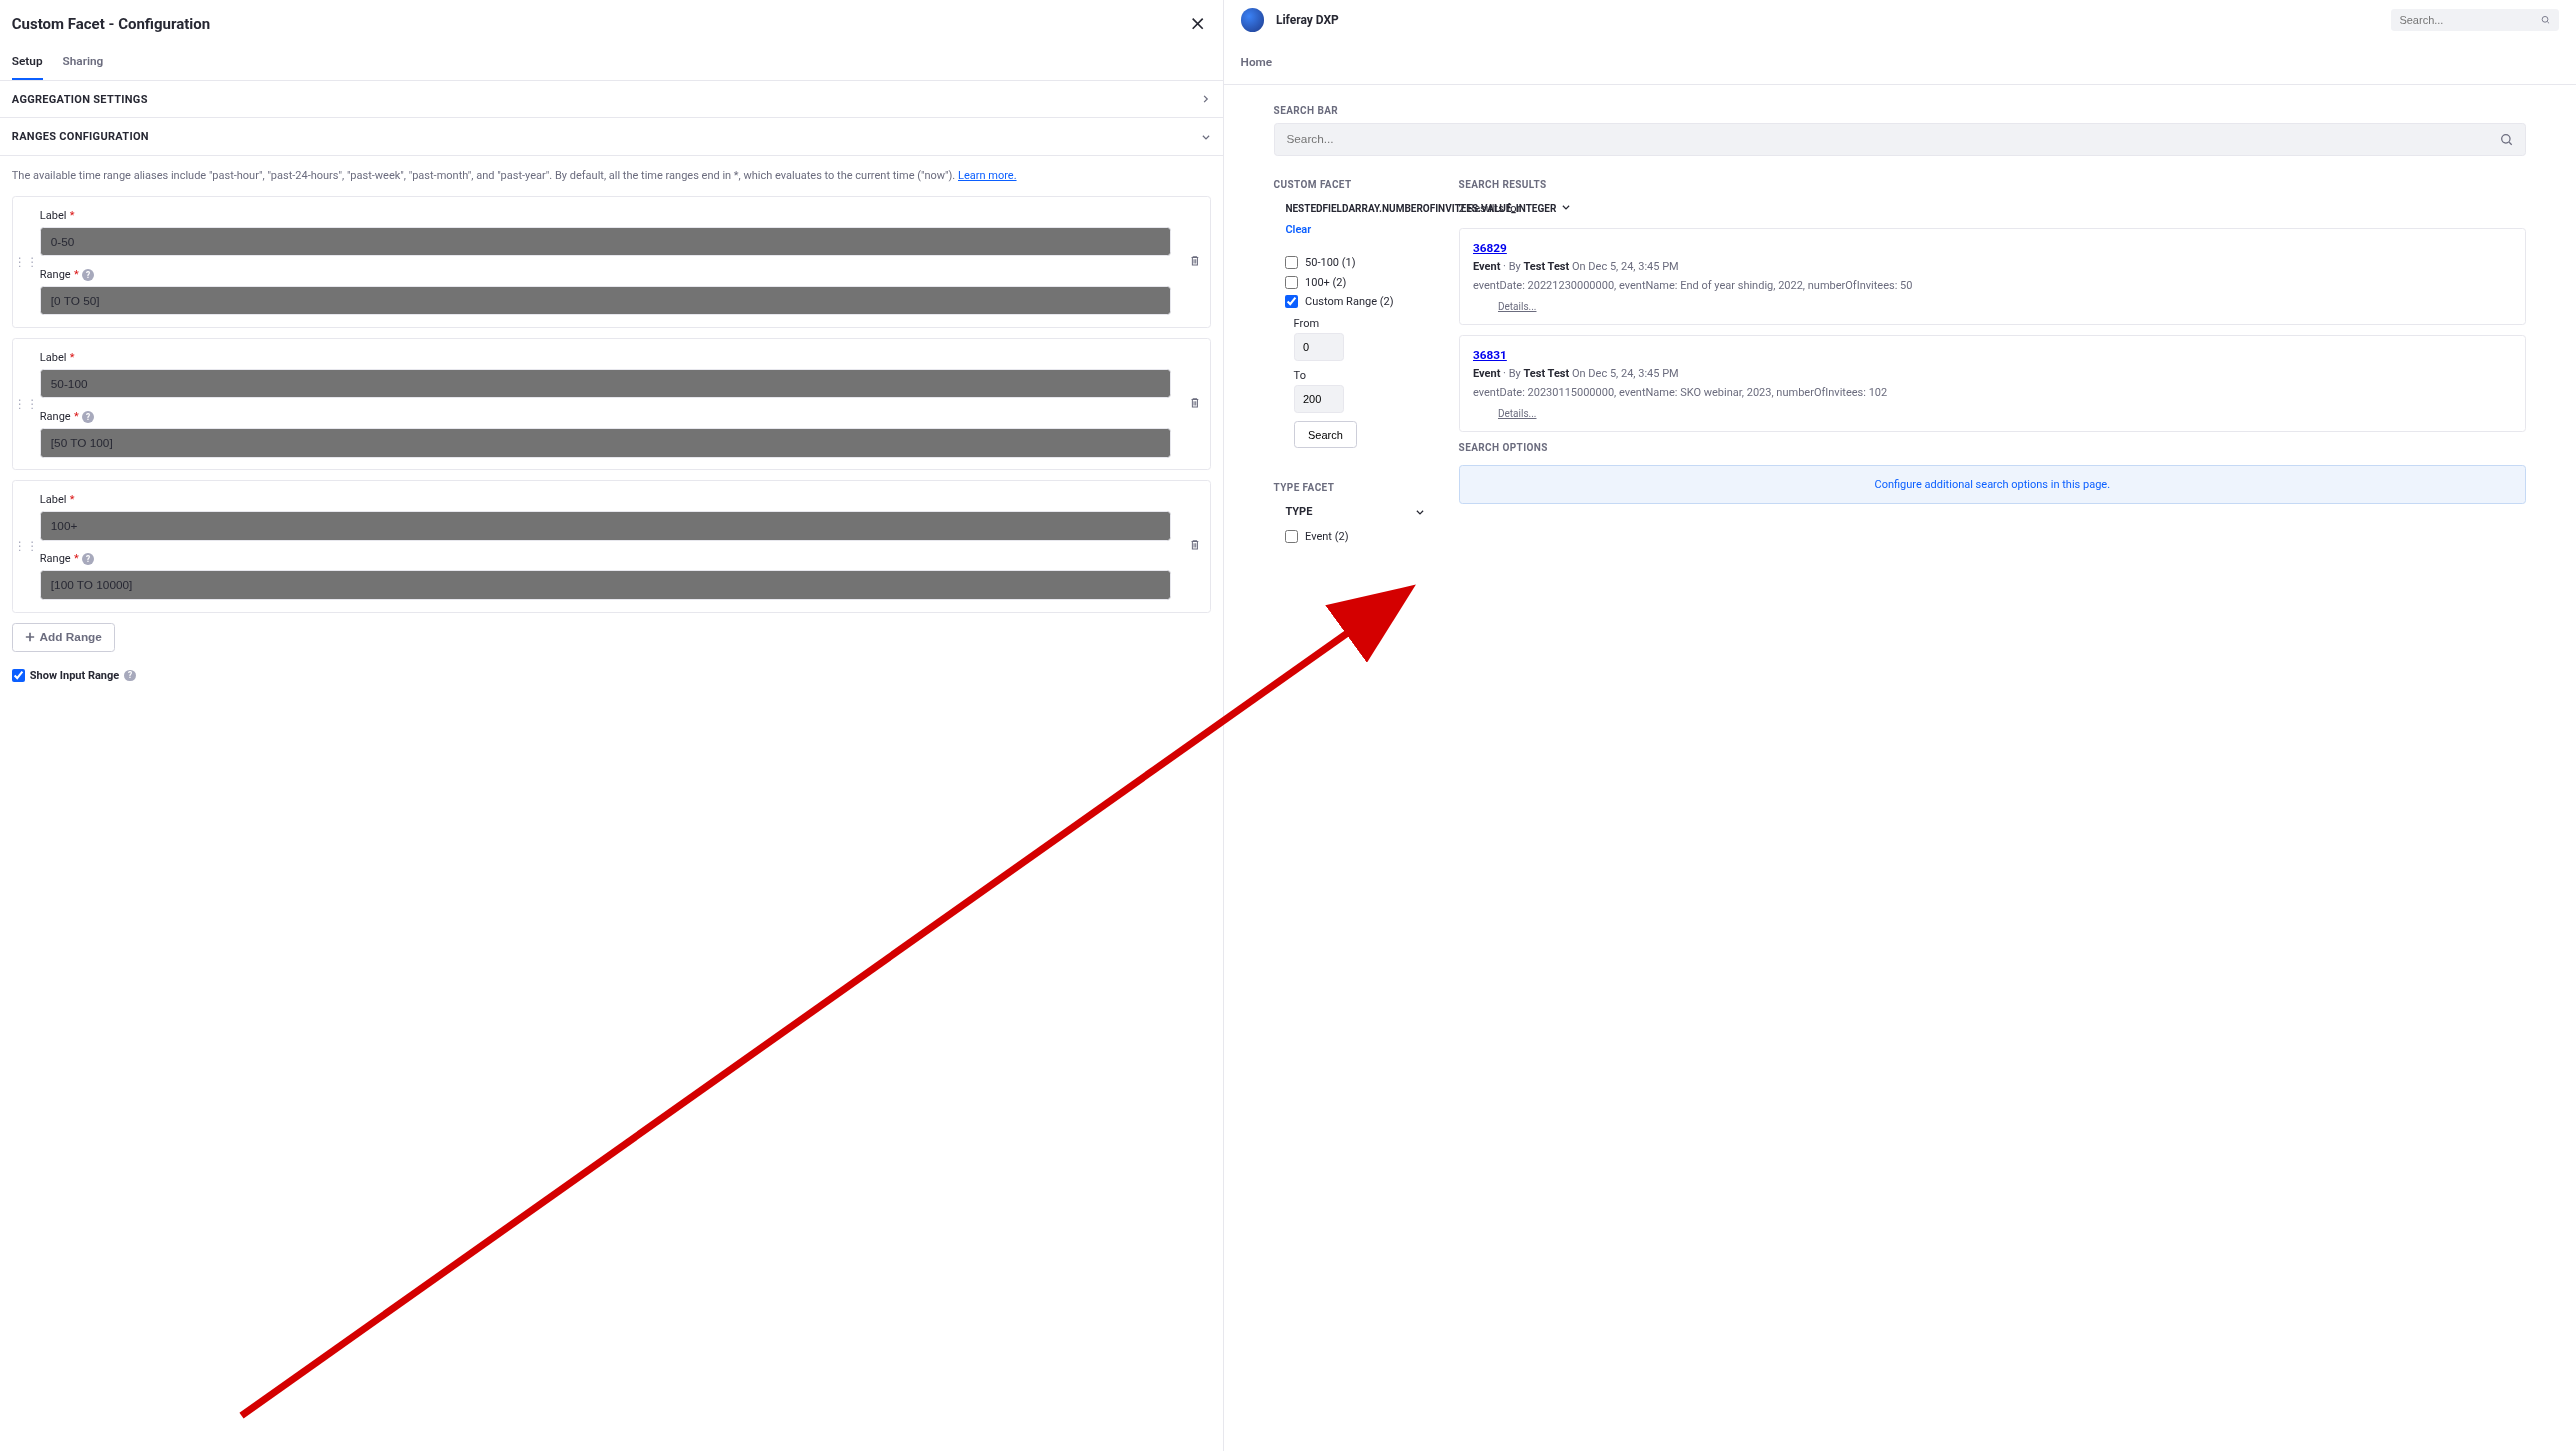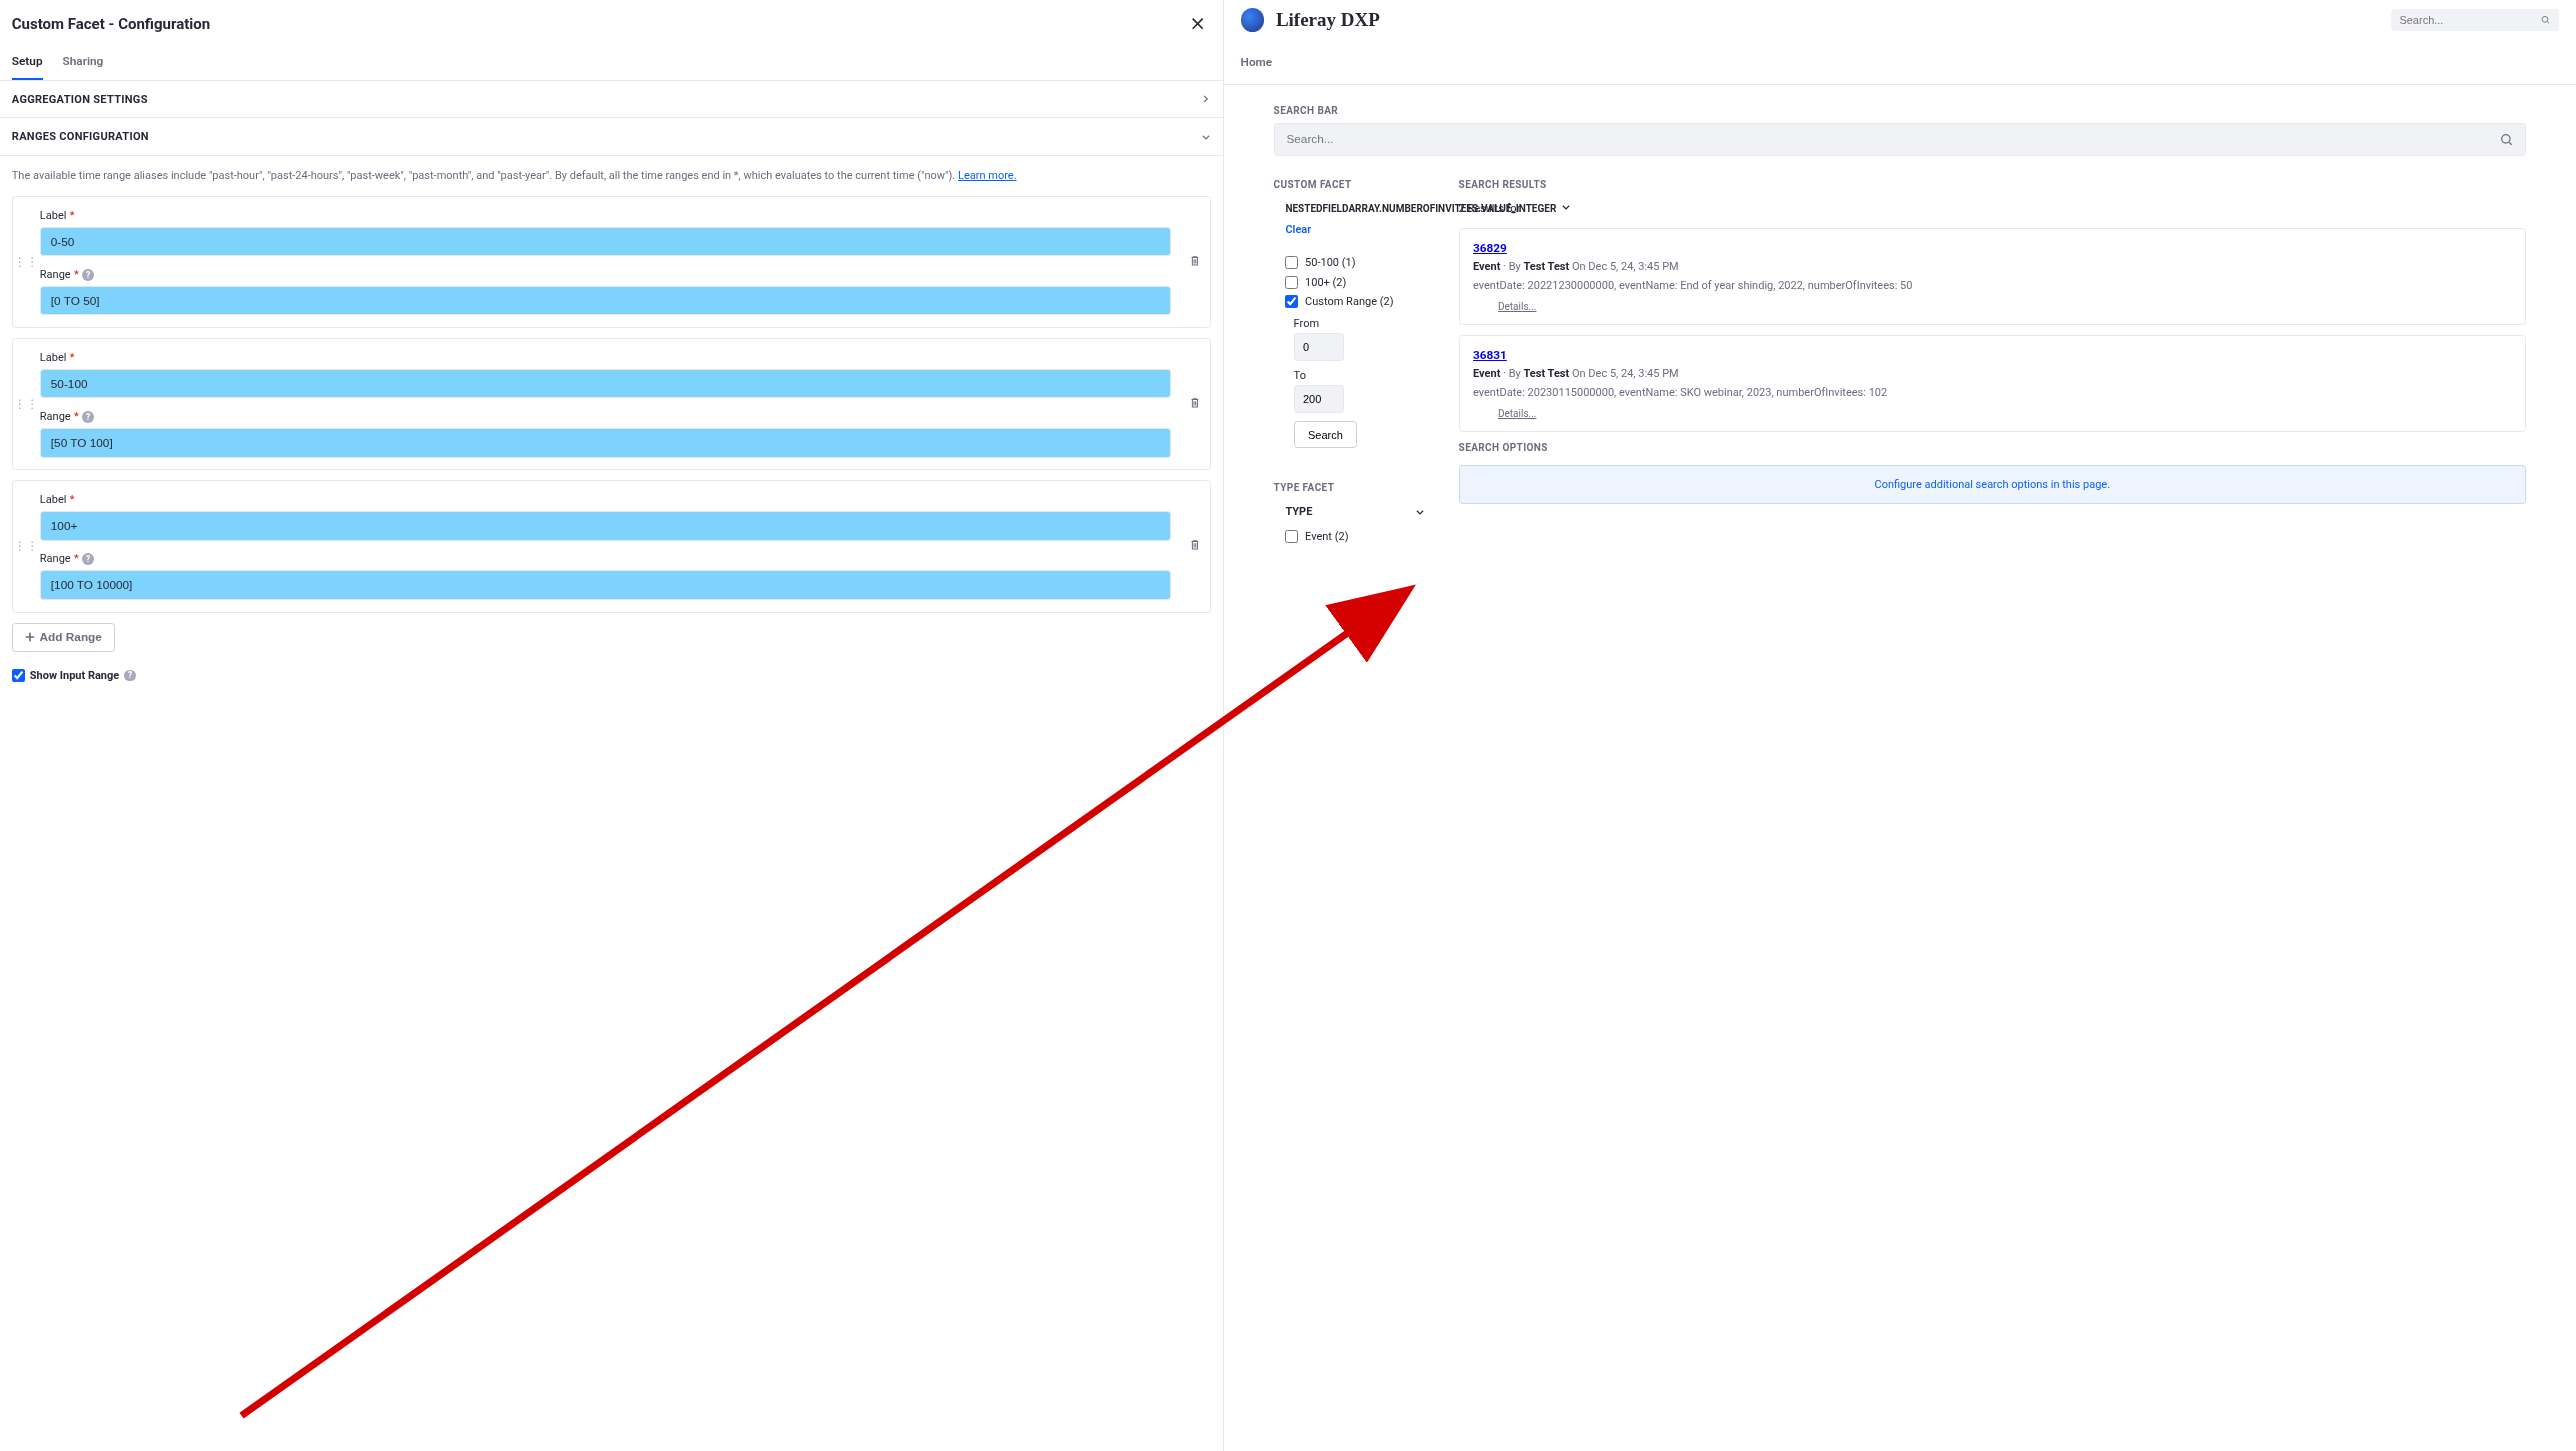--- a/index.html
+++ b/index.html
@@ -40,7 +40,7 @@
 .right { flex: 1; display: flex; flex-direction: column; overflow-y: auto; }
 .top-bar { display: flex; align-items: center; padding: 8.4px 17px; gap: 11.8px; }
 .logo { width: 23.5px; height: 23.5px; border-radius: 50%; background: radial-gradient(circle at 35% 35%, #3b82f6, #1e3a8a); position: relative; }
-.brand { font-size: 19px; font-weight: 700; font-family: Liberation Serif, serif; }
+.brand { font-size: 12px; font-weight: 700; }
 .top-search { margin-left: auto; width: 168px; display: flex; align-items: center; background: #f1f2f5; border-radius: 3.4px; padding: 5px 8.4px; }
 .top-search input { flex: 1; background: transparent; border: none; outline: none; font-size: 11px; color: #6b6c7e; }
 .sub-nav { padding: 15px 17px; border-bottom: 0.8px solid #e7e7ed; }

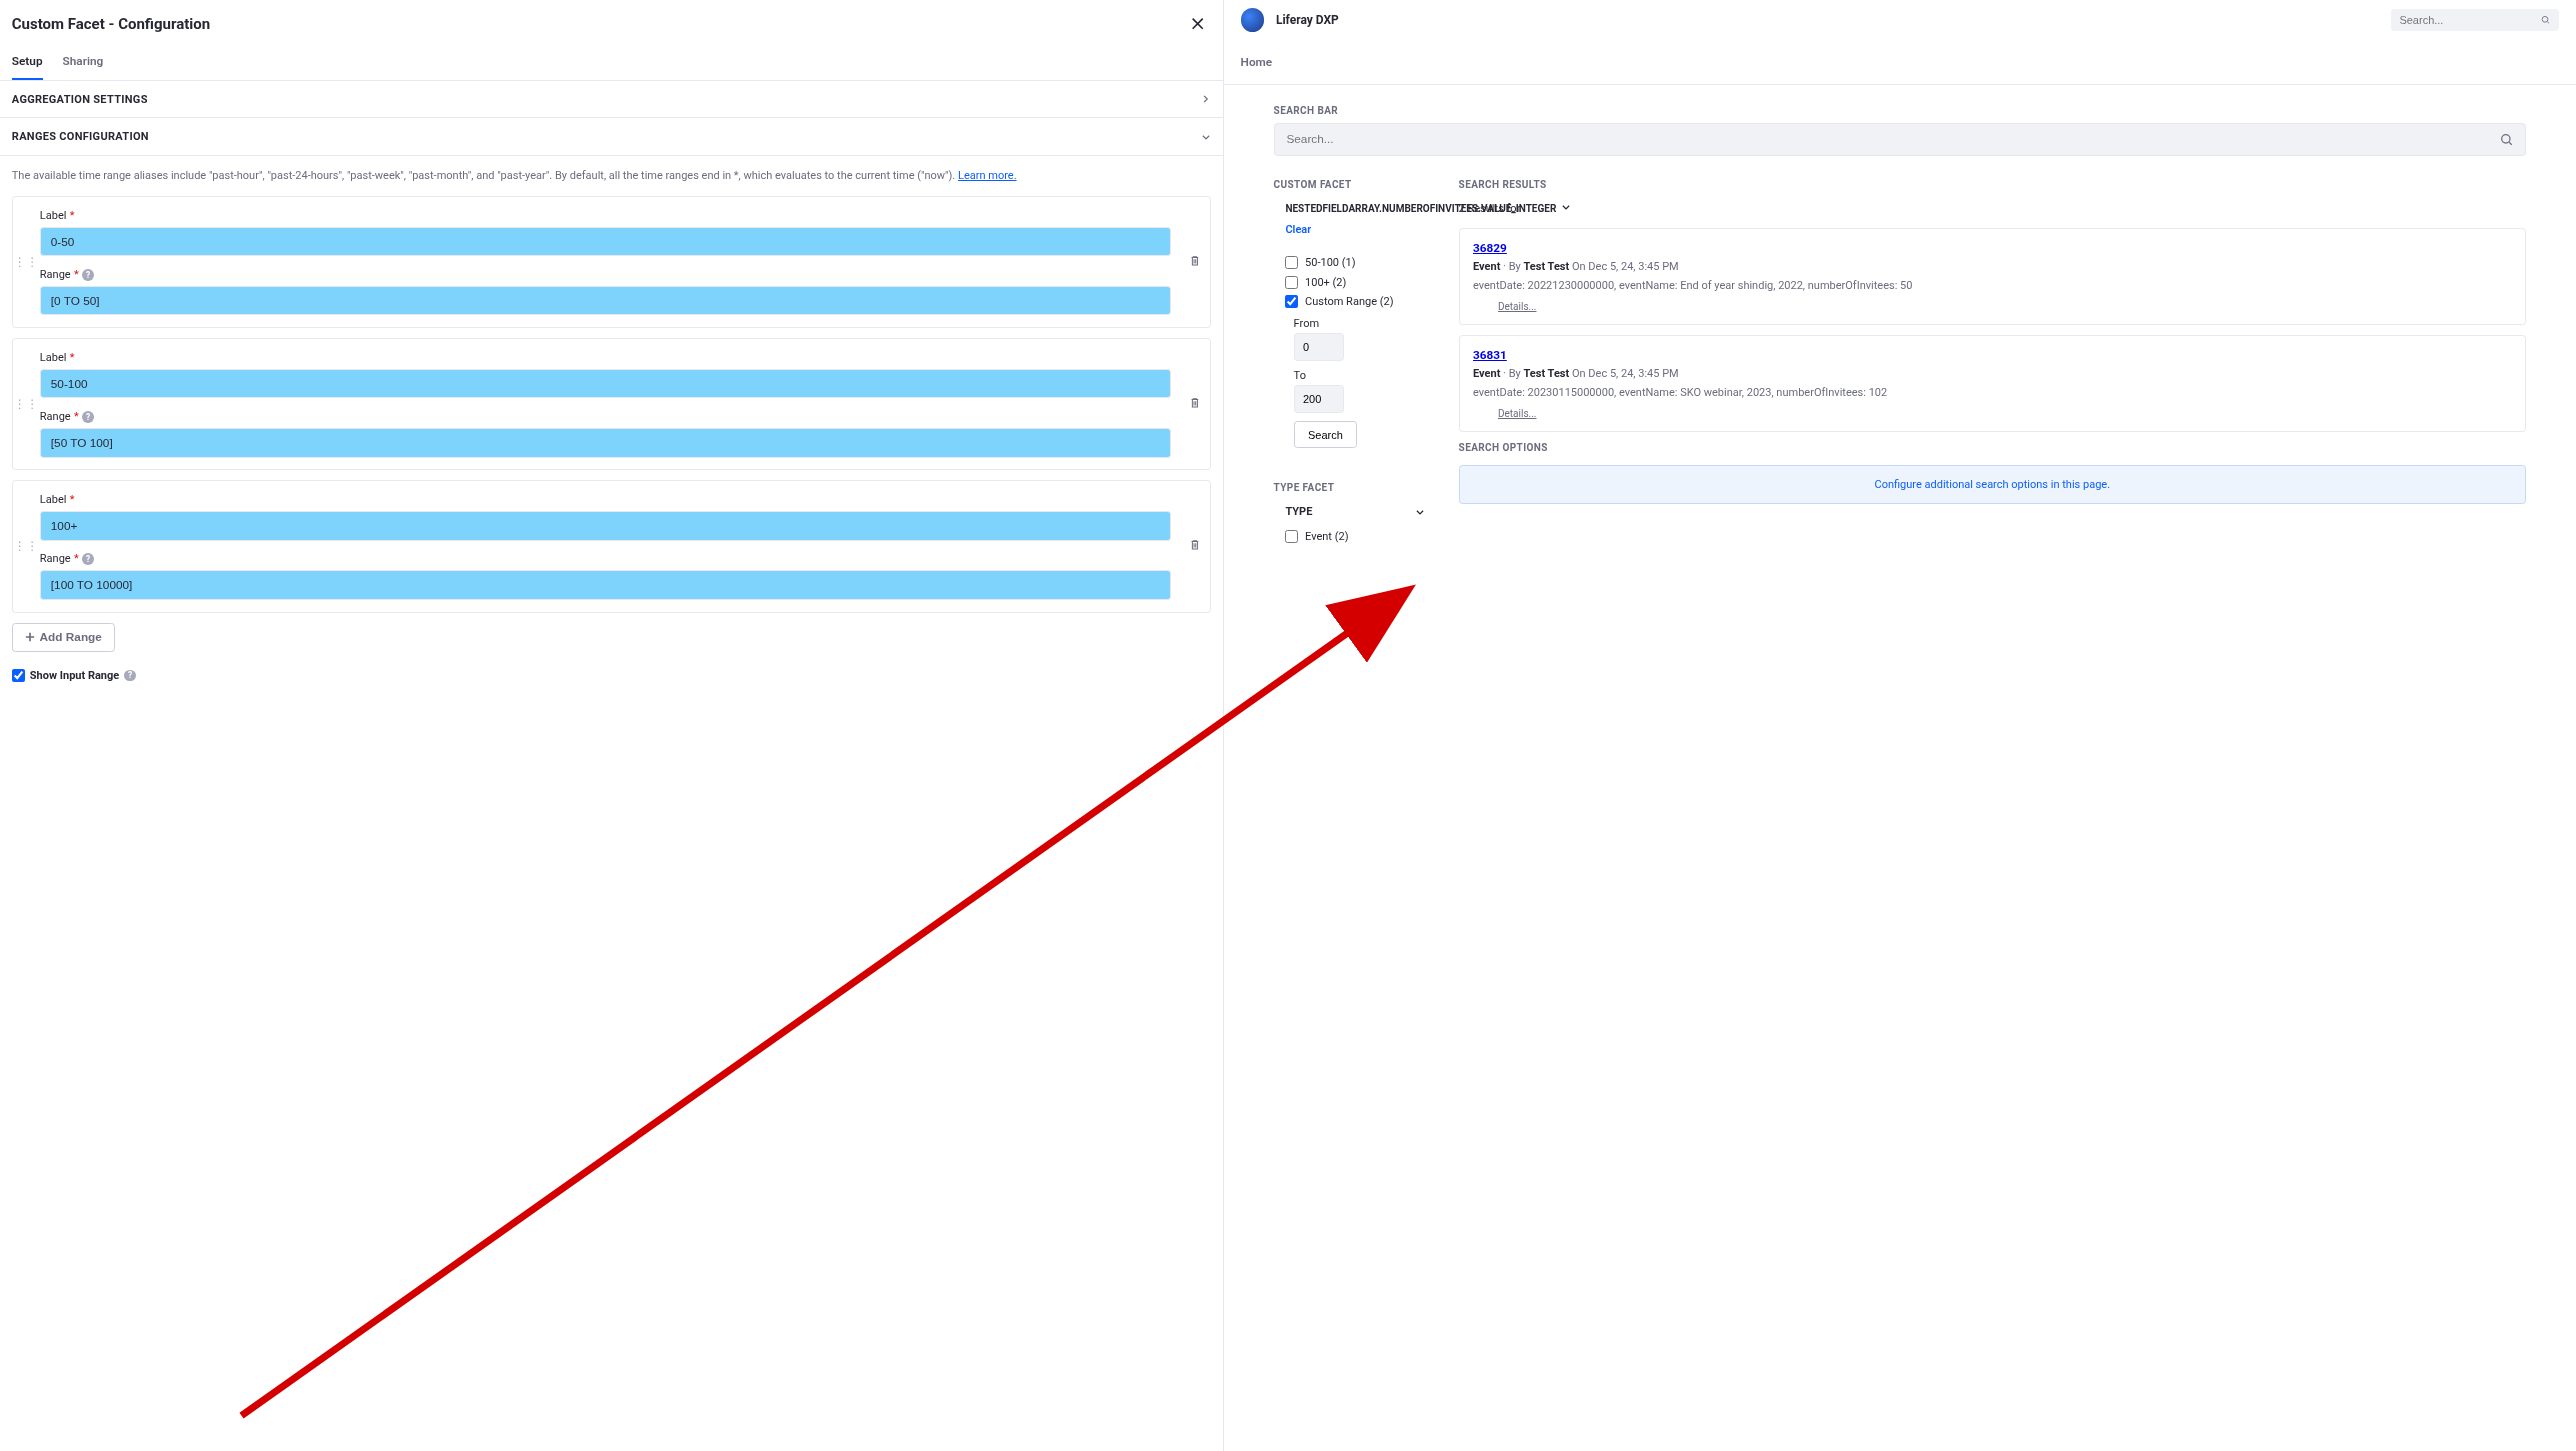--- a/index.html
+++ b/index.html
@@ -31,7 +31,7 @@
 .field-label { display: flex; align-items: center; gap: 3.4px; font-size: 11px; font-weight: 400; margin-bottom: 5px; }
 .req { color: #da1414; }
 .help-icon { display: inline-flex; width: 11.8px; height: 11.8px; border-radius: 50%; background: #a7a9bc; color: #fff; font-size: 8.4px; align-items: center; justify-content: center; font-weight: 700; }
-.text-input { width: 100%; padding: 6.7px 10px; background: #7dd3fc; border: 0.8px solid #e7e7ed; border-radius: 3.4px; font-size: 11.8px; color: #272833; }
+.text-input { width: 100%; padding: 6.7px 10px; background: #737373; border: 0.8px solid #e7e7ed; border-radius: 3.4px; font-size: 11.8px; color: #272833; }
 .add-range-btn { display: inline-flex; align-items: center; gap: 5px; padding: 6.7px 11.8px; background: #fff; border: 0.8px solid #cdced9; border-radius: 3.4px; font-size: 11.8px; font-weight: 600; color: #6b6c7e; cursor: pointer; margin-bottom: 17px; }
 .show-input-row { display: flex; align-items: center; gap: 5px; font-size: 11px; font-weight: 700; }
 .show-input-row input { accent-color: #0b5fff; }

